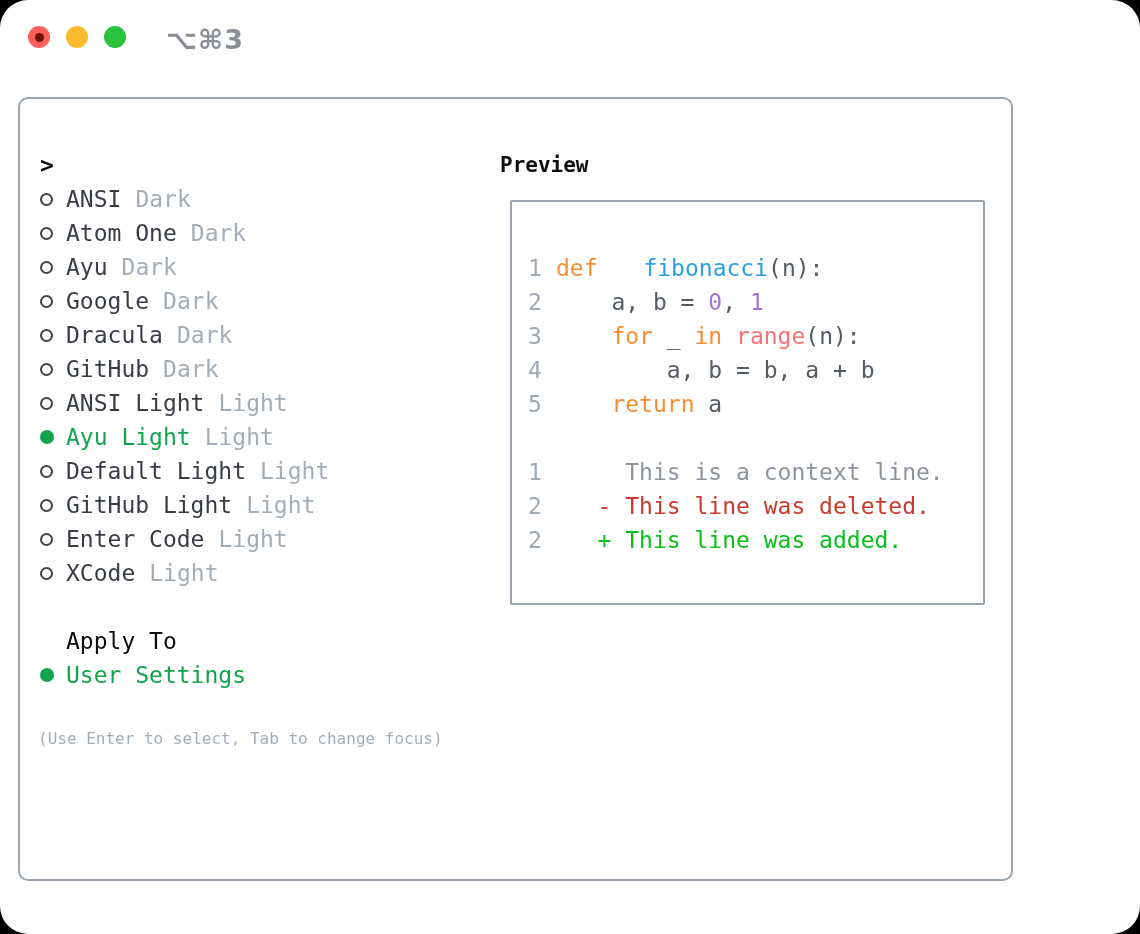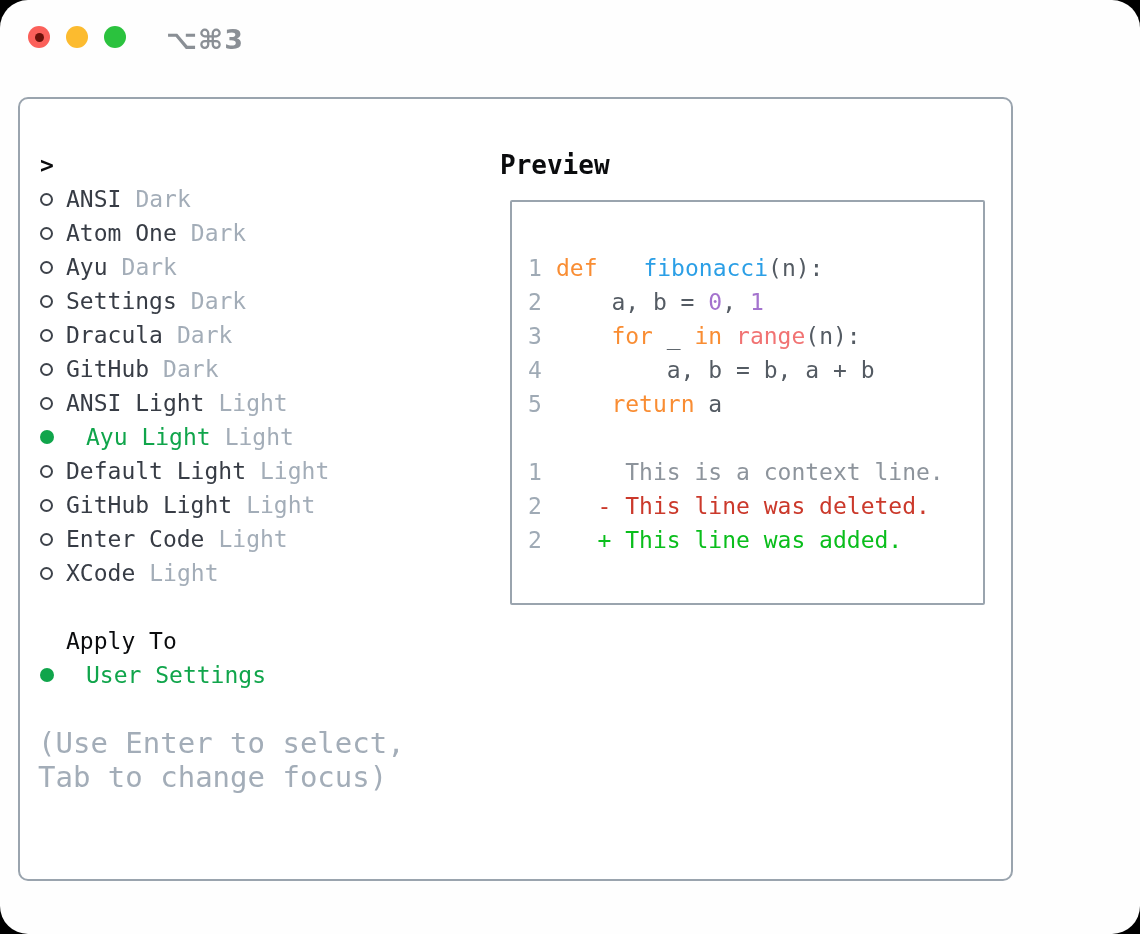--- a/index.html
+++ b/index.html
@@ -33,7 +33,7 @@
   .help{color:var(--muted_gray);width:434px;margin-left:-2px;font-size:29px;line-height:34px;}
   
   .preview-title{position:absolute;left:480px;top:49px;height:34px;line-height:34px;
-                 font-size:26px;font-weight:bold;color:var(--header_black);}
+                 font-size:21px;font-weight:bold;color:var(--header_black);}
   .preview-box{position:absolute;left:490px;top:101px;width:475px;height:405px;box-sizing:border-box;
                border:2px solid var(--border_gray);border-radius:2px;background:#fff;
                padding:49px 0 0 16px;font-size:23px;line-height:34px;}

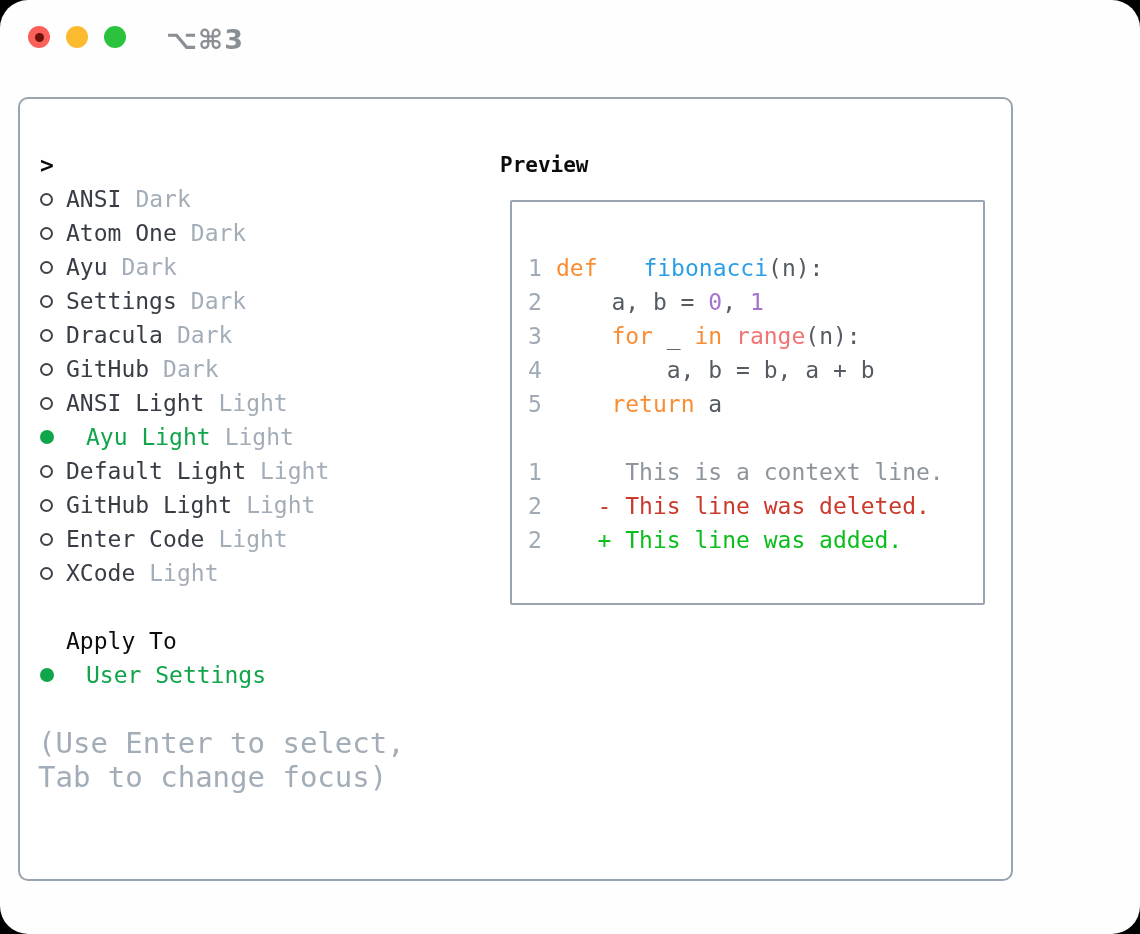--- a/index.html
+++ b/index.html
@@ -90,7 +90,7 @@
     <span class="marker">
       <span class="radio"></span>
     </span>
-    <span class="opt-name">Settings</span>
+    <span class="opt-name">Google</span>
     <span class="opt-variant">Dark</span>
   </div>
           <div class="row option">

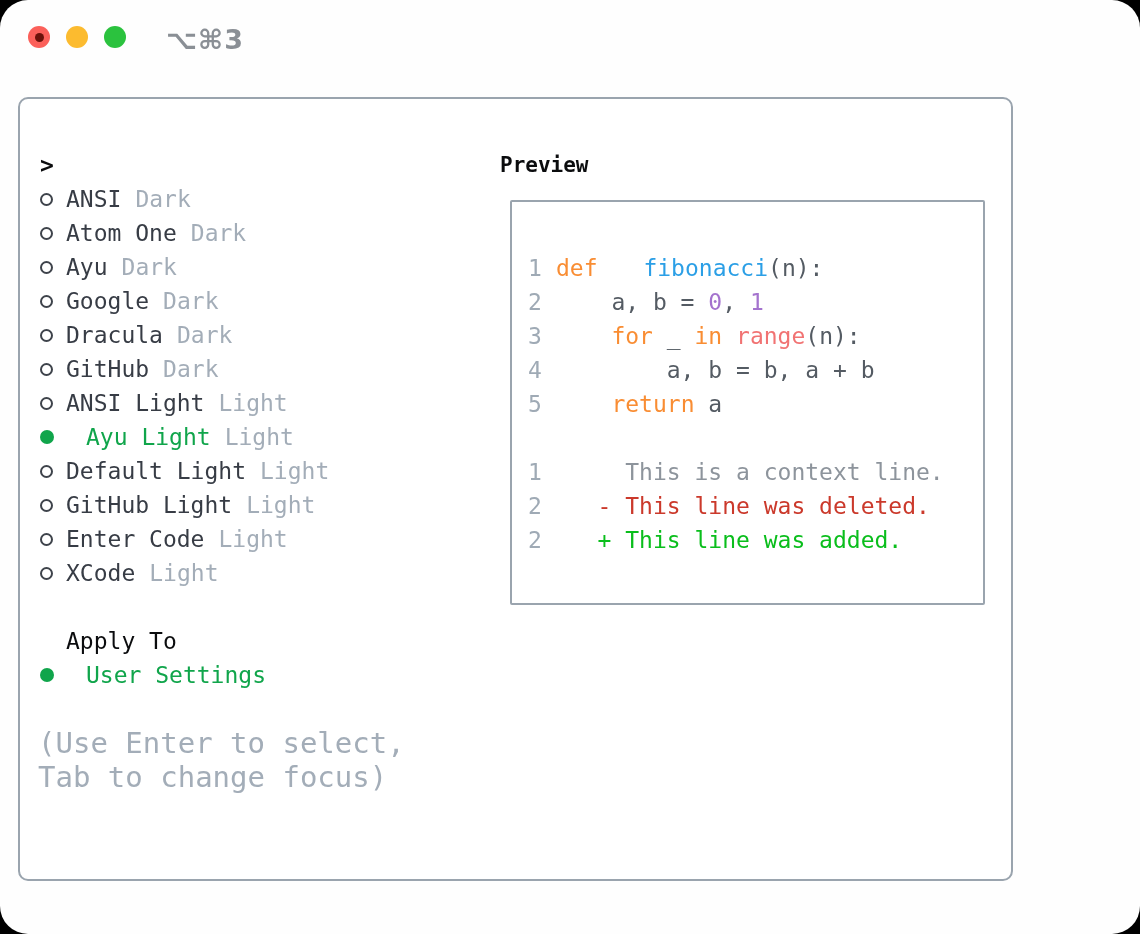--- a/index.html
+++ b/index.html
@@ -26,7 +26,7 @@
   .row.selected .radio{width:14px;height:14px;border:none;background:var(--select_green);}
   .header-label{font-weight:bold;color:var(--header_black);}
   .opt-name{color:var(--item_text);}
-  .row.selected .opt-name{color:var(--select_green);margin-left:20px;}
+  .row.selected .opt-name{color:var(--select_green);}
   .opt-variant{color:var(--muted_gray);margin-left:14px;}
   .apply-label{color:var(--header_black);}
   .spacer{height:34px;}

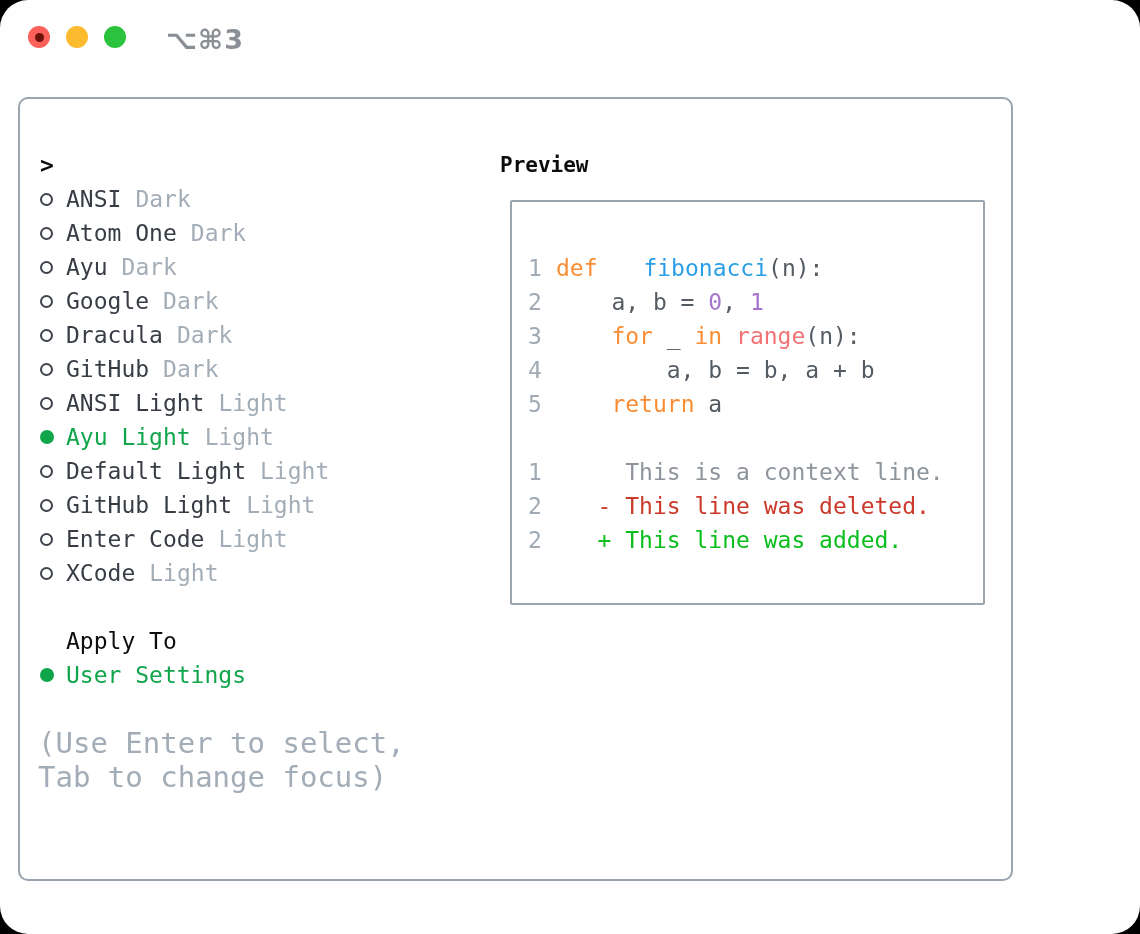--- a/index.html
+++ b/index.html
@@ -30,7 +30,7 @@
   .opt-variant{color:var(--muted_gray);margin-left:14px;}
   .apply-label{color:var(--header_black);}
   .spacer{height:34px;}
-  .help{color:var(--muted_gray);width:434px;margin-left:-2px;font-size:29px;line-height:34px;}
+  .help{color:var(--muted_gray);width:434px;margin-left:-2px;font-size:16px;line-height:25px;}
   
   .preview-title{position:absolute;left:480px;top:49px;height:34px;line-height:34px;
                  font-size:21px;font-weight:bold;color:var(--header_black);}

